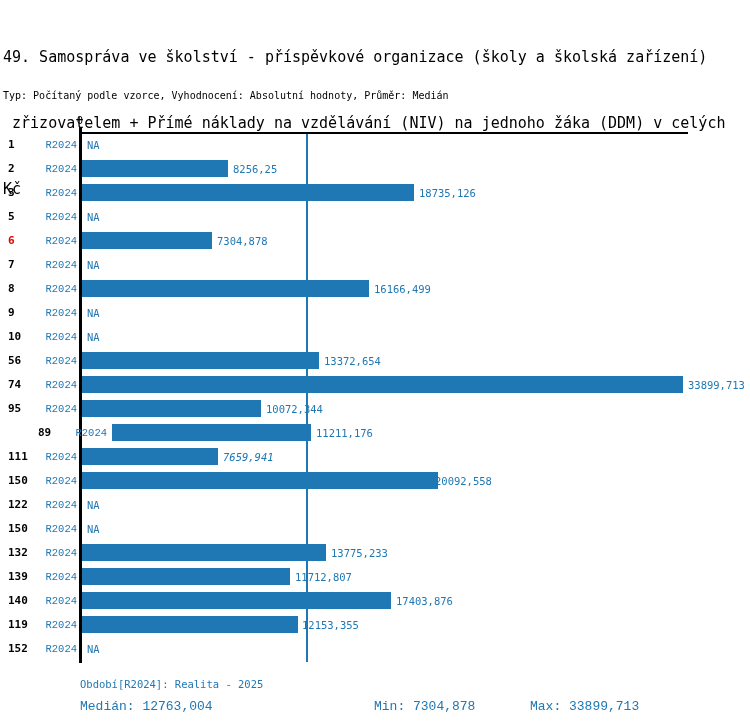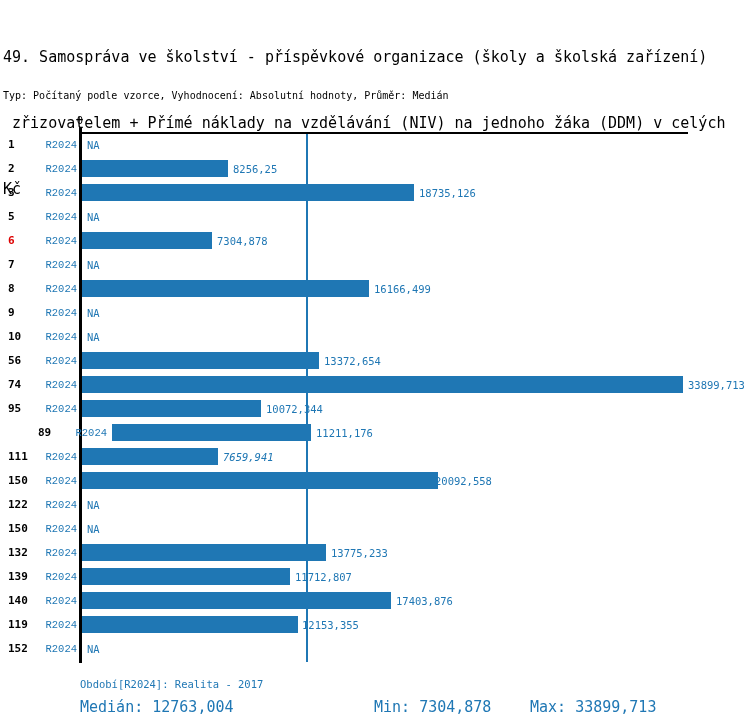--- a/index.html
+++ b/index.html
@@ -184,7 +184,7 @@
     </div>
   </div>
 
-<div class="footer-line1" style="color: rgb(31, 119, 180);">Období[R2024]: Realita - 2017</div>
+<div class="footer-line1" style="color: rgb(31, 119, 180);">Období[R2024]: Realita - 2025</div>
 <div class="footer-stat stat-median" style="color: rgb(31, 119, 180);">Medián: 12763,004</div>
 <div class="footer-stat stat-min" style="color: rgb(31, 119, 180); padding-left: 44px;">Min: 7304,878</div>
 <div class="footer-stat stat-max" style="color: rgb(31, 119, 180);">Max: 33899,713</div>

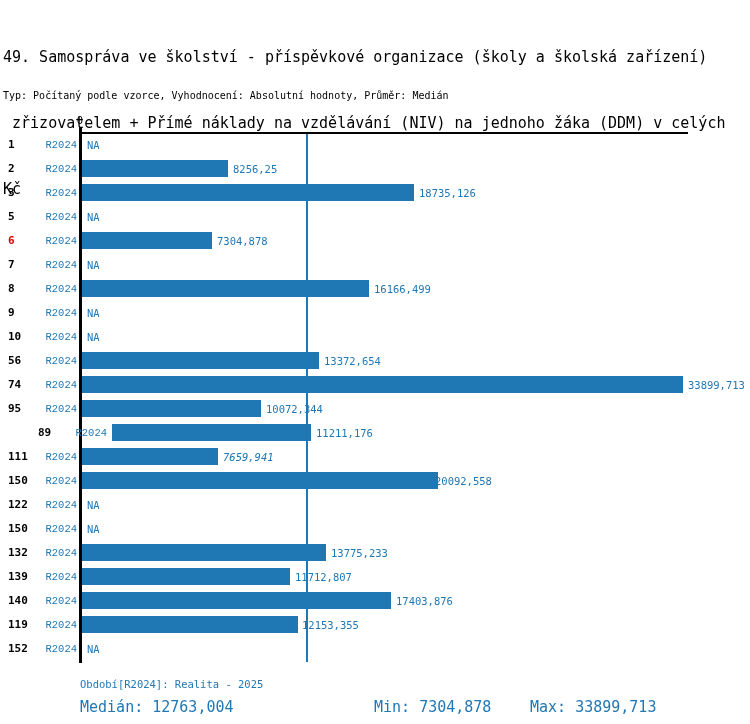--- a/index.html
+++ b/index.html
@@ -36,7 +36,7 @@
   .rbar { position: absolute; left: 82px; top: 3px; height: 17px; }
   .rval { position: absolute; }
   .footer-line1 { position: absolute; left: 80px; top: 677px; font-size: 10.5px; line-height: 14px; }
-  .footer-stat  { position: absolute; top: 700px; font-size: 15px; line-height: 14px; }
+  .footer-stat  { position: absolute; top: 700px; font-size: 13px; line-height: 14px; font-family: Liberation Mono, monospace; }
   .stat-median { left: 80px; }
   .stat-min { left: 330px; }
   .stat-max { left: 530px; }

